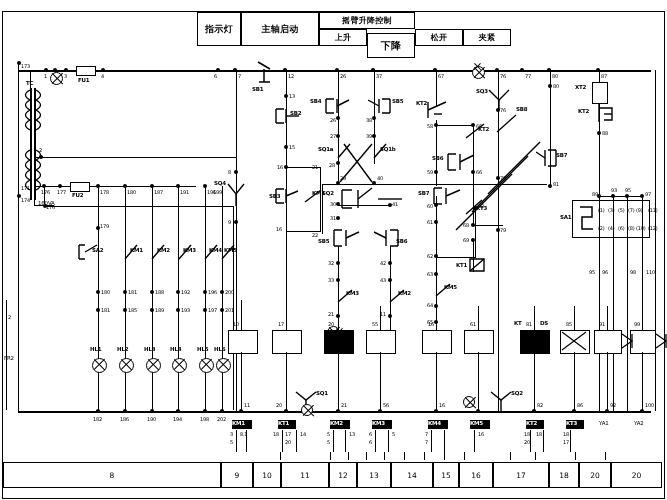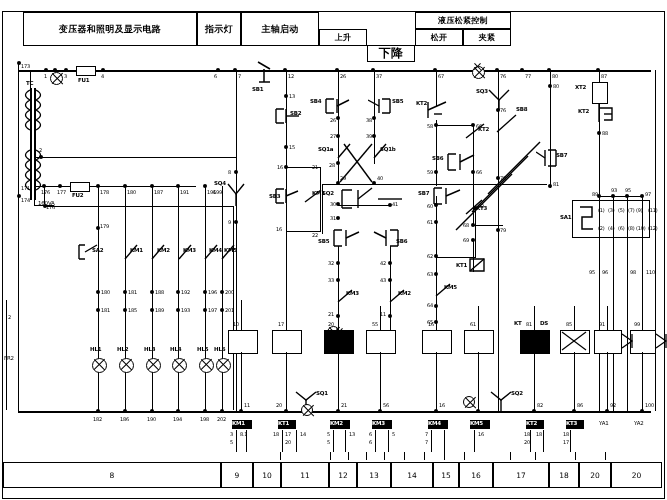--- a/index.html
+++ b/index.html
@@ -57,6 +57,7 @@
     <div class="bandcell" style="left:20px;top:0;width:174px;height:34px;">变压器和照明及显示电路</div>
     <div class="bandcell" style="left:238px;top:0;width:78px;height:34px;">主轴启动</div>
     <div class="bandcell" style="left:194px;top:0;width:44px;height:34px;">指示灯</div>
+    <div class="bandcell" style="left:316px;top:0;width:96px;height:17px;font-size:8px;">摇臂升降控制</div>
     <div class="bandcell" style="left:316px;top:17px;width:48px;height:17px;font-size:8px;">上升</div>
     <div class="bandcell" style="left:364px;top:33px;width:48px;height:17px;font-size:12px;">下降</div>
     <div class="bandcell" style="left:412px;top:0;width:96px;height:17px;font-size:8px;">液压松紧控制</div>

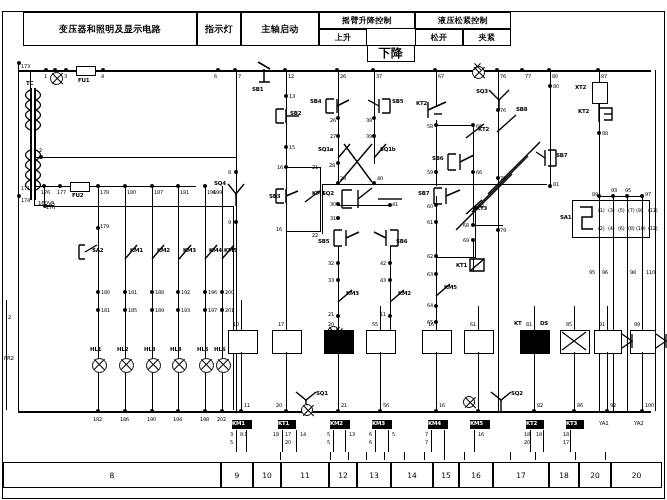--- a/index.html
+++ b/index.html
@@ -60,7 +60,6 @@
     <div class="bandcell" style="left:316px;top:0;width:96px;height:17px;font-size:8px;">摇臂升降控制</div>
     <div class="bandcell" style="left:316px;top:17px;width:48px;height:17px;font-size:8px;">上升</div>
     <div class="bandcell" style="left:364px;top:33px;width:48px;height:17px;font-size:12px;">下降</div>
-    <div class="bandcell" style="left:412px;top:0;width:96px;height:17px;font-size:8px;">液压松紧控制</div>
     <div class="bandcell" style="left:412px;top:17px;width:48px;height:17px;font-size:8px;">松开</div>
     <div class="bandcell" style="left:460px;top:17px;width:48px;height:17px;font-size:8px;">夹紧</div>
   </div>

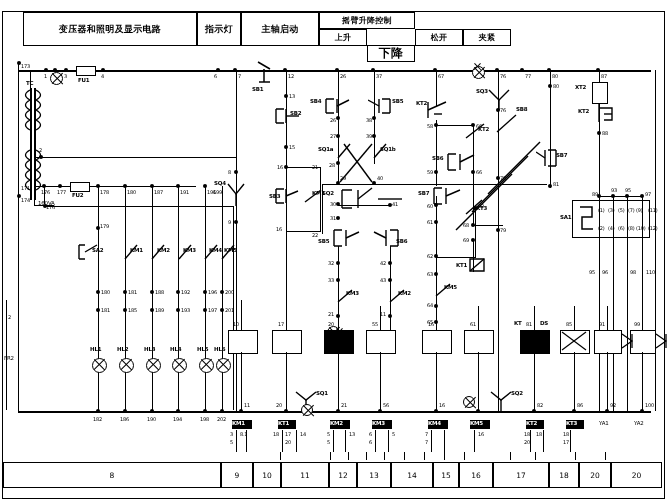--- a/index.html
+++ b/index.html
@@ -54,7 +54,6 @@
   <div id="outer"></div>
 
   <div id="band">
-    <div class="bandcell" style="left:20px;top:0;width:174px;height:34px;">变压器和照明及显示电路</div>
     <div class="bandcell" style="left:238px;top:0;width:78px;height:34px;">主轴启动</div>
     <div class="bandcell" style="left:194px;top:0;width:44px;height:34px;">指示灯</div>
     <div class="bandcell" style="left:316px;top:0;width:96px;height:17px;font-size:8px;">摇臂升降控制</div>

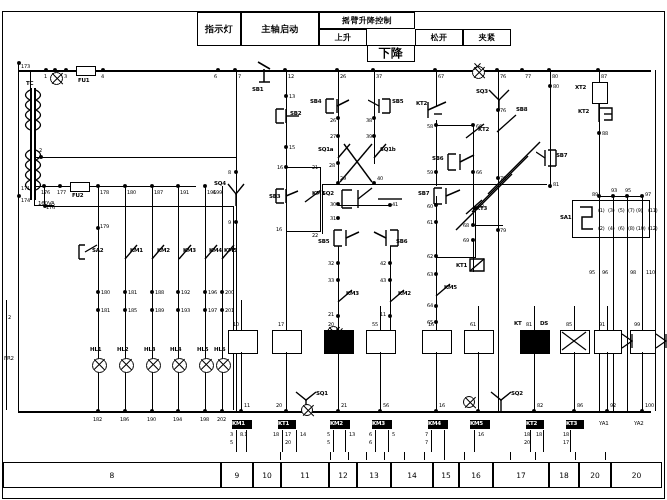--- a/index.html
+++ b/index.html
@@ -58,7 +58,7 @@
     <div class="bandcell" style="left:194px;top:0;width:44px;height:34px;">指示灯</div>
     <div class="bandcell" style="left:316px;top:0;width:96px;height:17px;font-size:8px;">摇臂升降控制</div>
     <div class="bandcell" style="left:316px;top:17px;width:48px;height:17px;font-size:8px;">上升</div>
-    <div class="bandcell" style="left:364px;top:33px;width:48px;height:17px;font-size:12px;">下降</div>
+    <div class="bandcell" style="left:364px;top:21px;width:48px;height:25px;font-size:10px;">下降</div>
     <div class="bandcell" style="left:412px;top:17px;width:48px;height:17px;font-size:8px;">松开</div>
     <div class="bandcell" style="left:460px;top:17px;width:48px;height:17px;font-size:8px;">夹紧</div>
   </div>

